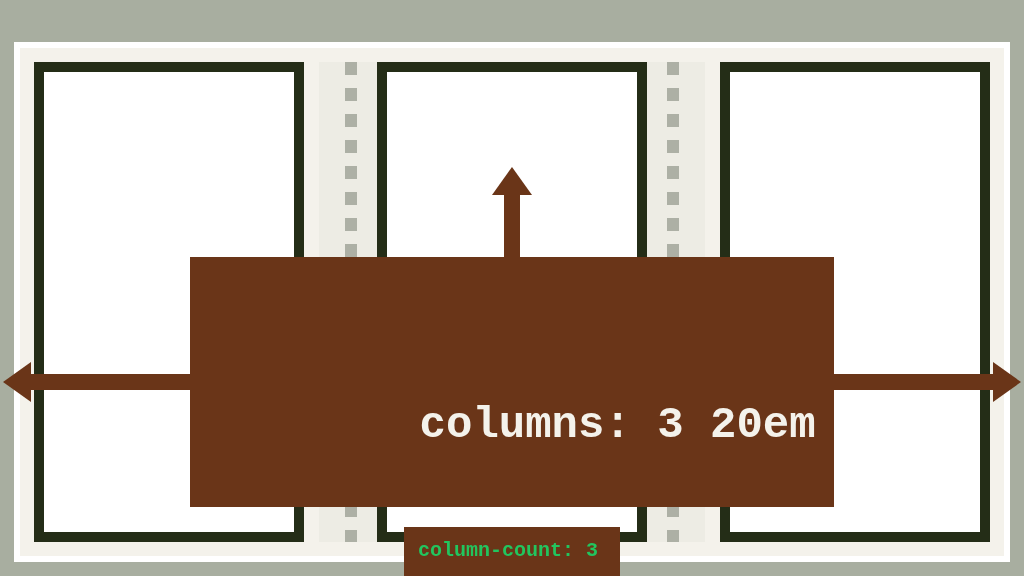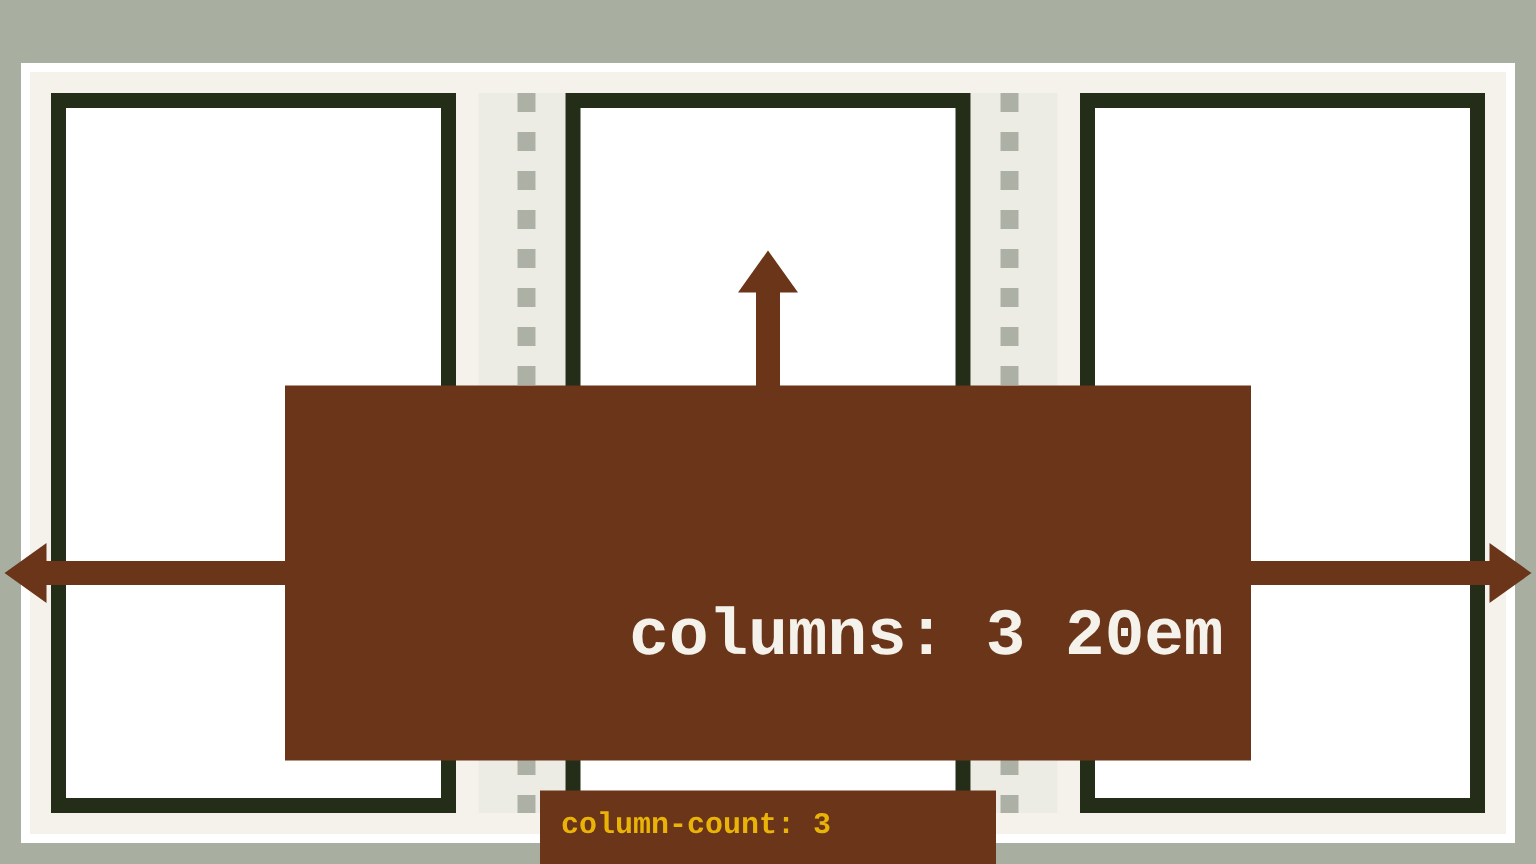--- a/index.html
+++ b/index.html
@@ -130,9 +130,9 @@
 
   .small-box {
     margin: 20px auto 0 auto;
-    width: 304px;
+    width: 216px;
     background: #6a3518;
-    color: #eab308;
+    color: #22c55e;
     font-weight: bold;
     font-size: 20px;
     line-height: 1.4;

